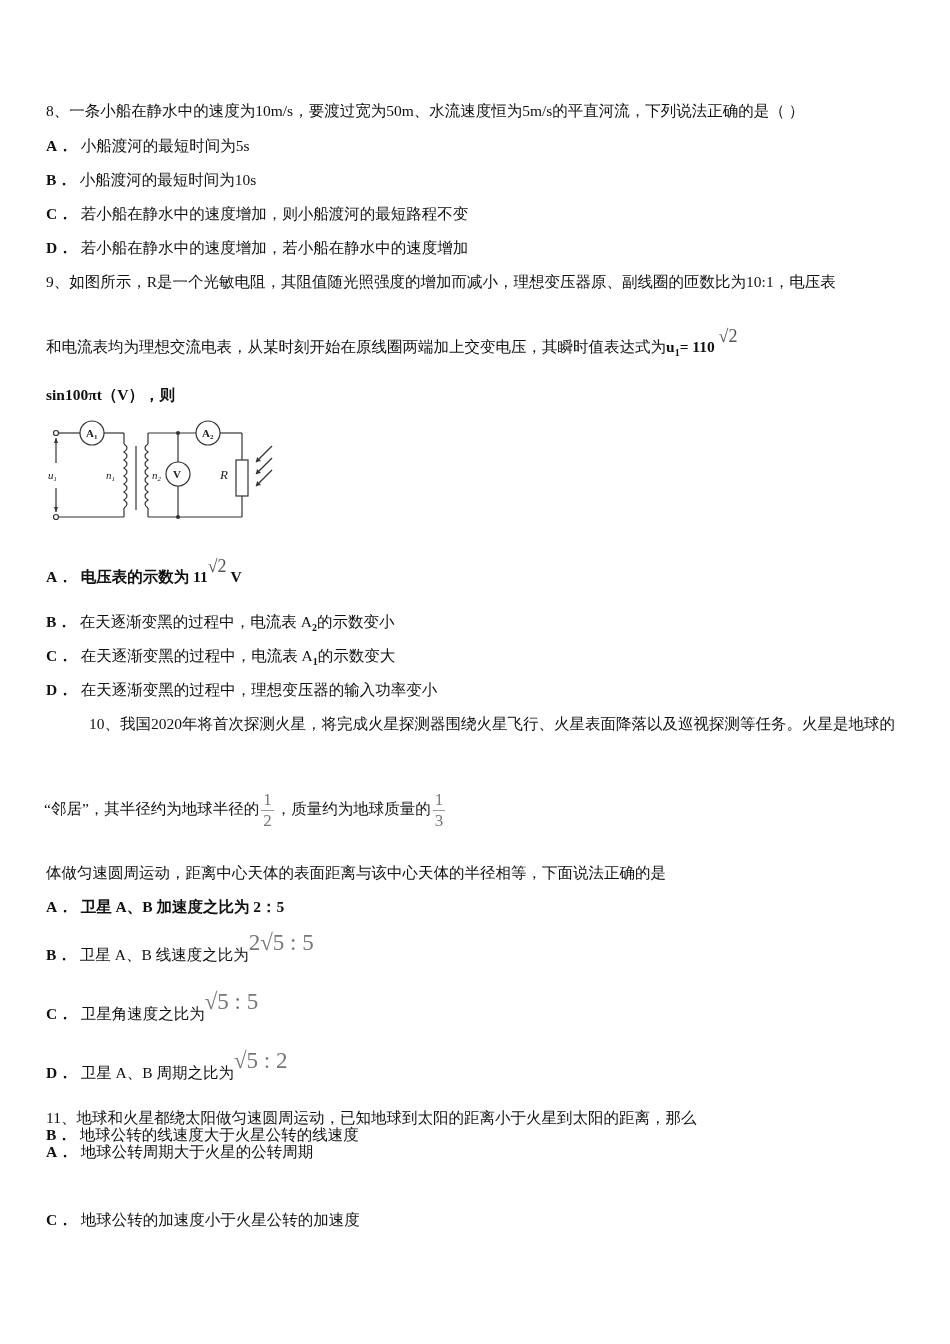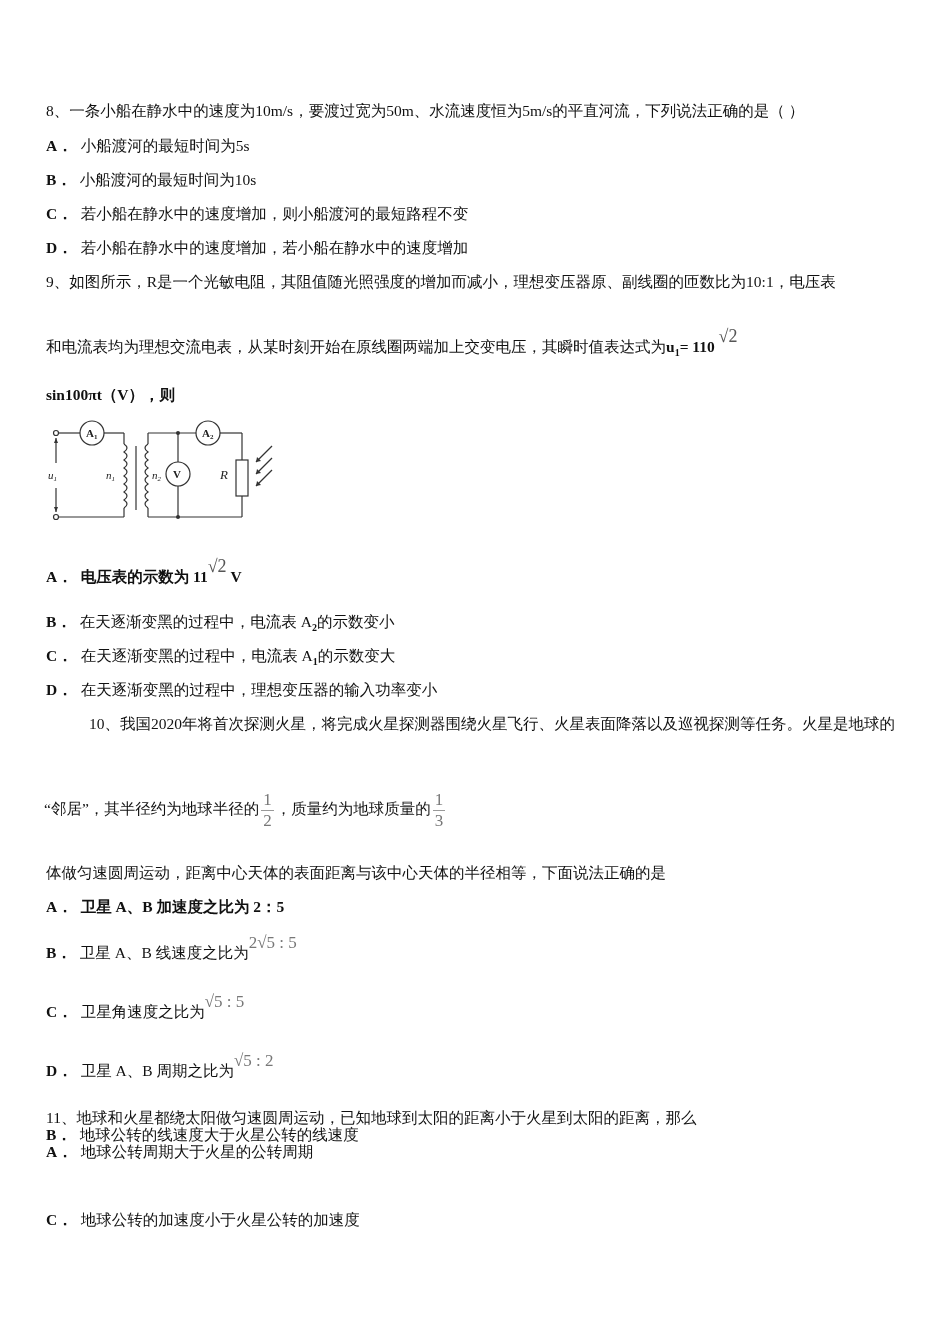--- a/index.html
+++ b/index.html
@@ -8,7 +8,7 @@
   .ln { position:absolute; left:46px; font-size:15.5px; line-height:20px; white-space:nowrap; }
   .b { font-weight:bold; }
   .opt-key { font-weight:bold; margin-right:8px; }
-  .math { font-family:"Liberation Serif","DejaVu Serif",serif; color:#777; font-size:17px; }
+  .math { font-family:"Liberation Serif","DejaVu Serif",serif; color:#777; font-size:23px; }
   .sqrt { display:inline-block; position:relative; font-family:"Liberation Serif",serif; color:#555; font-size:18px; }
   .sup { position:relative; top:-10px; }
   .frac { display:inline-block; vertical-align:middle; text-align:center; color:#777; font-size:17px; line-height:20px; margin:0 2px; }

